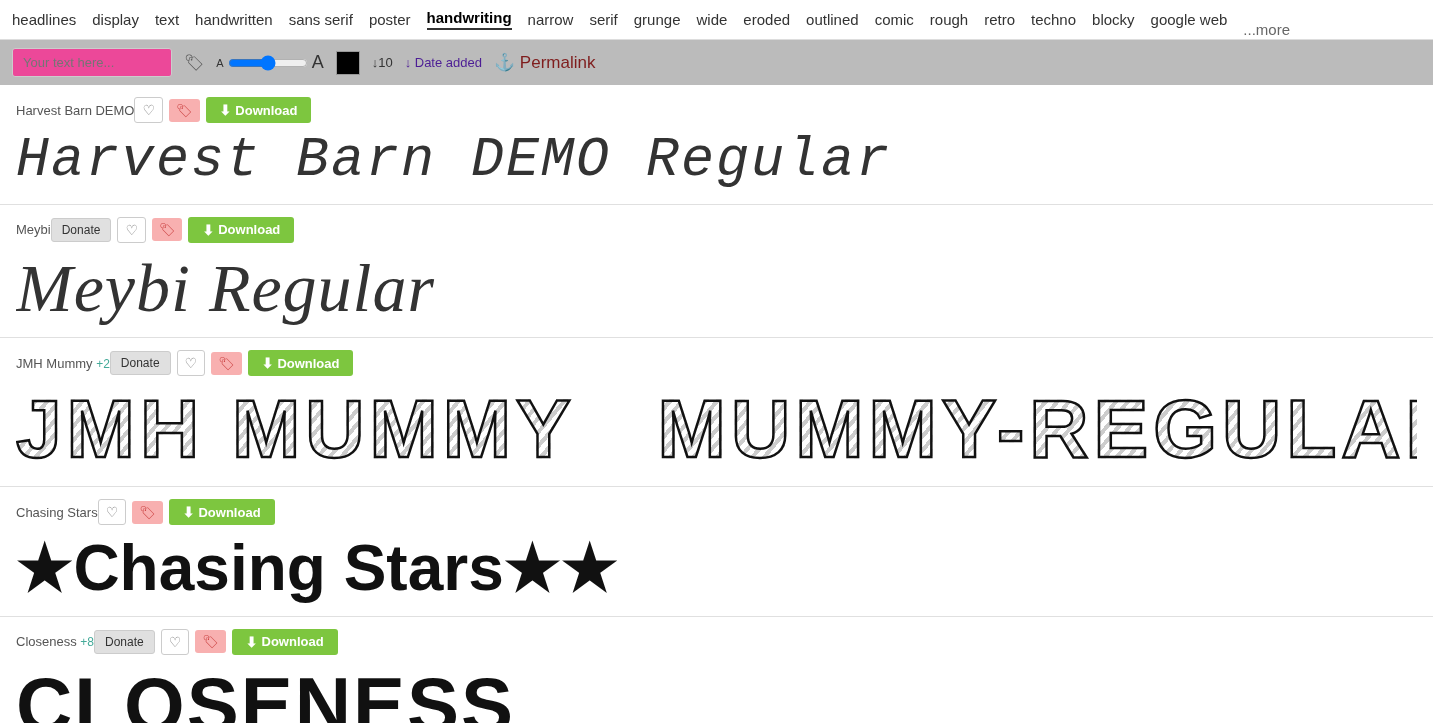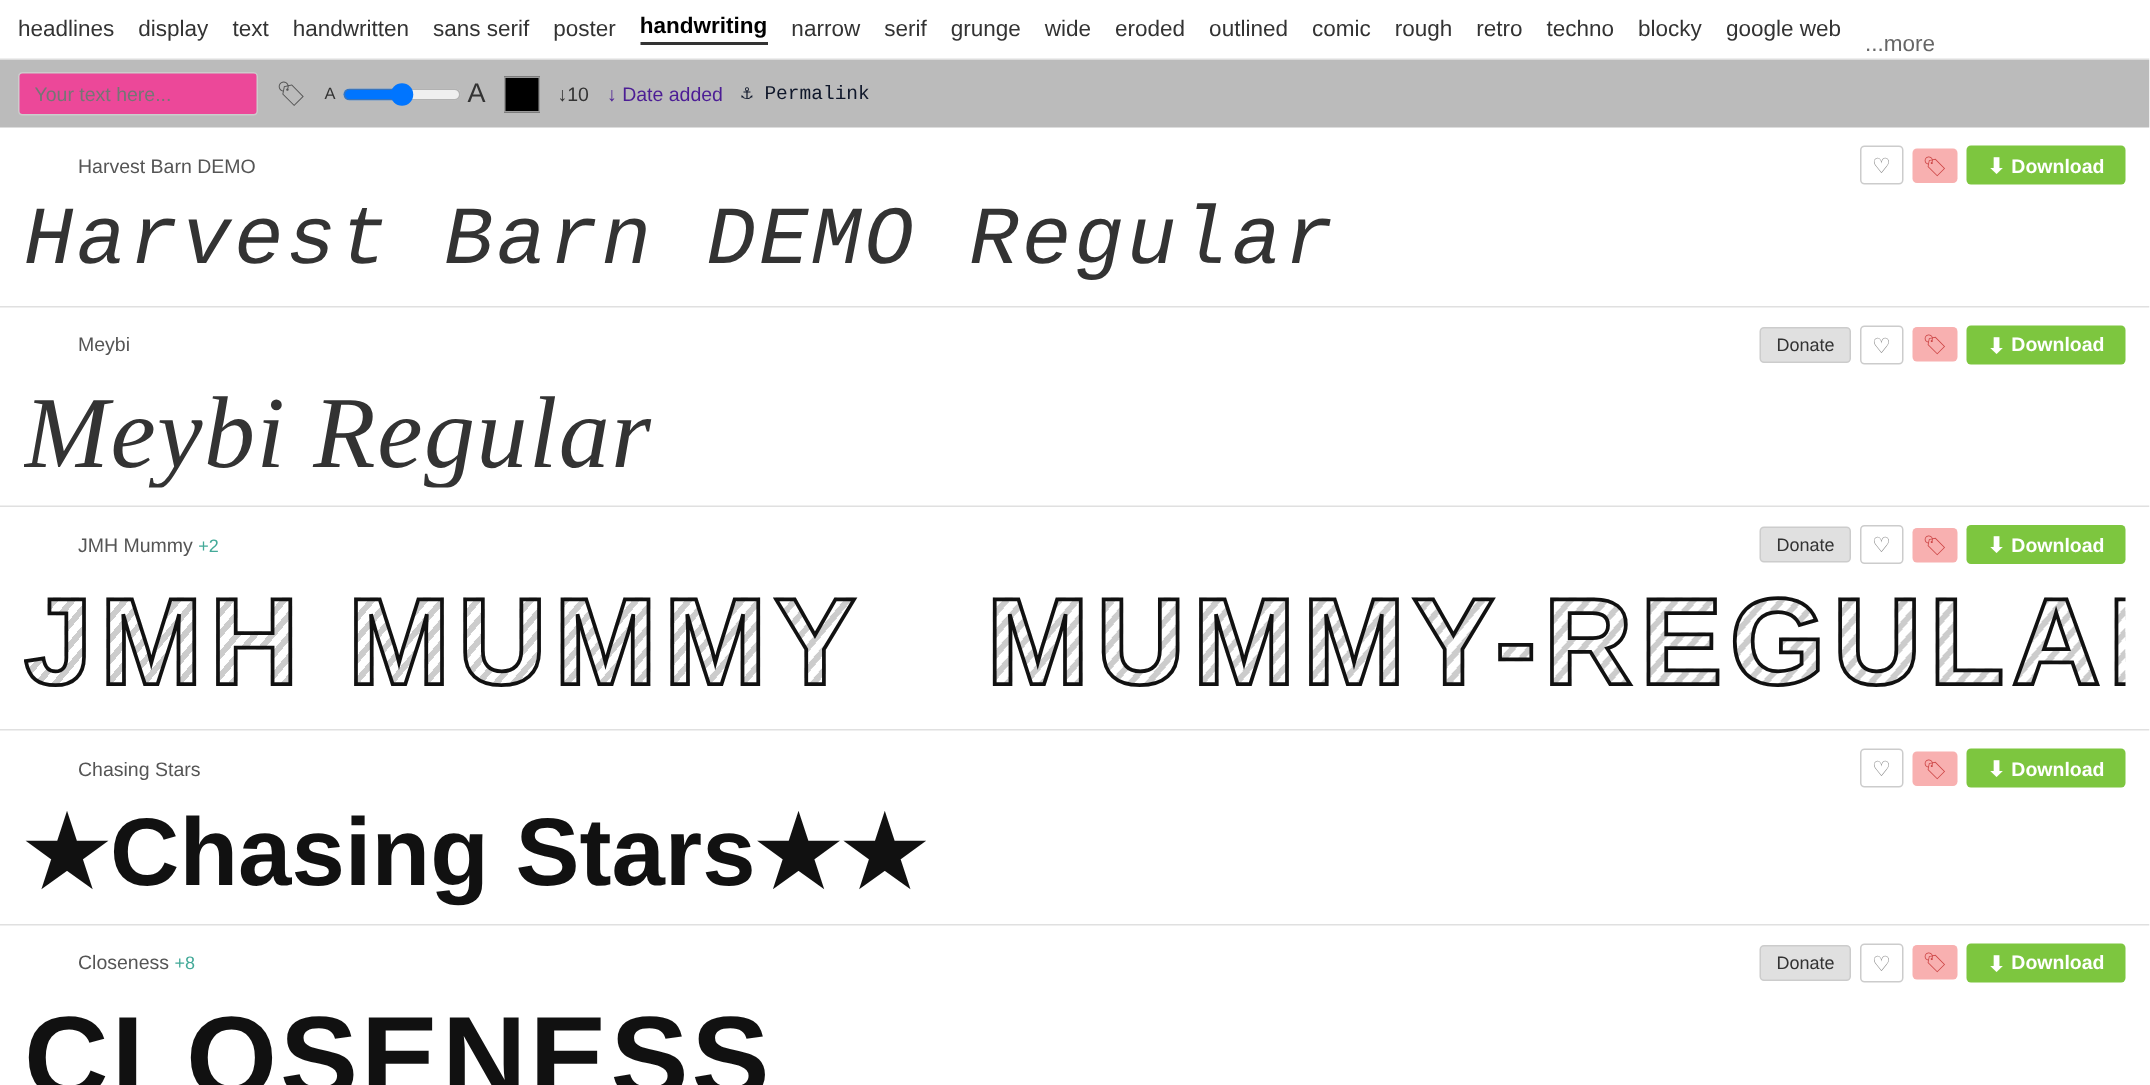--- a/index.html
+++ b/index.html
@@ -85,13 +85,12 @@
       gap: 2px;
     }
     .permalink {
-      font-size: 13px;
-      color: #0f172a;
+      font-size: 17px;
+      color: #7f1d1d;
       cursor: pointer;
       display: flex;
       align-items: center;
       gap: 2px;
-      font-family: Liberation Mono, monospace;
     }
 
     

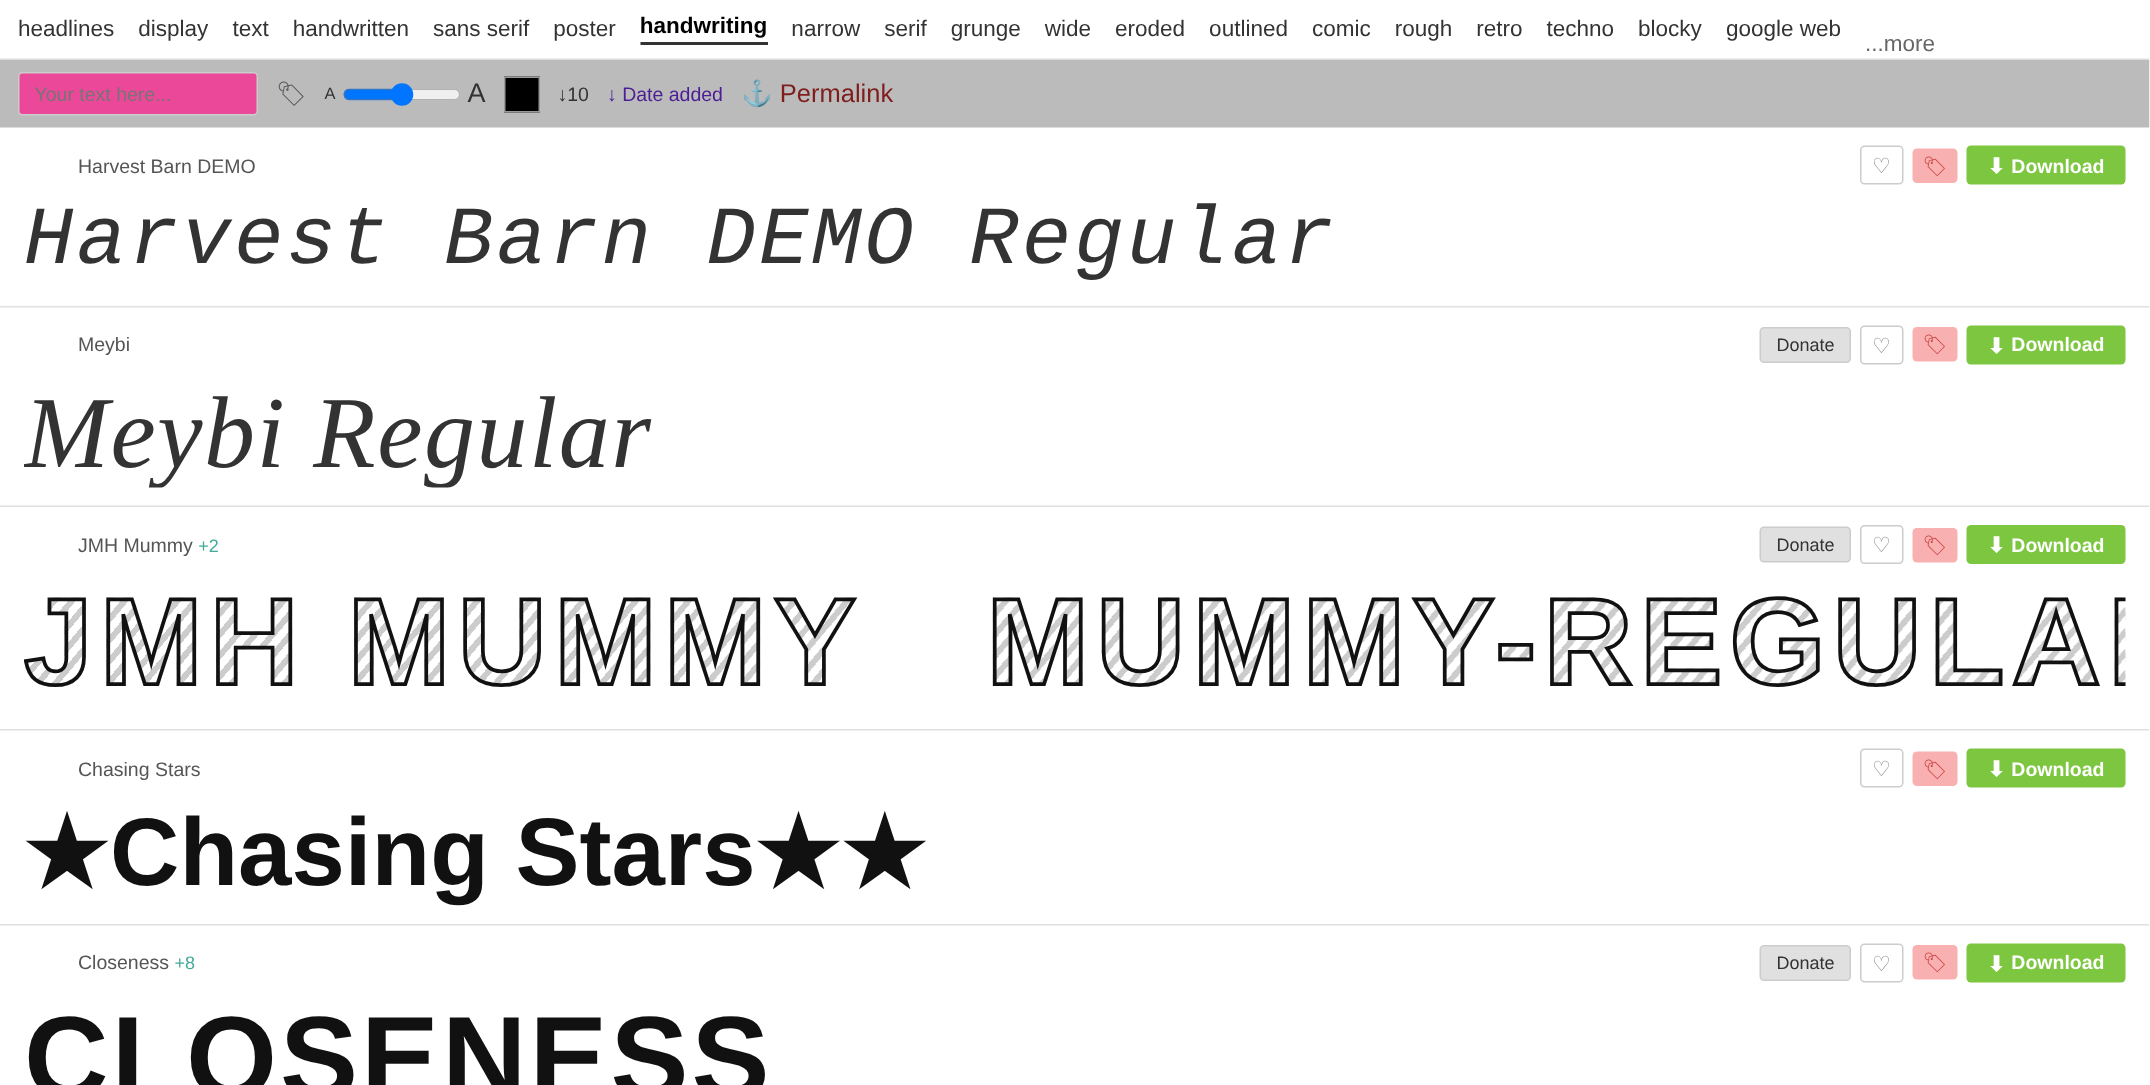--- a/index.html
+++ b/index.html
@@ -103,9 +103,7 @@
     .font-entry-header {
       display: flex;
       align-items: center;
-      justify-content: space-between;
       margin-bottom: 8px;
-      margin-left: 36px;
     }
     .font-name {
       font-size: 13px;

